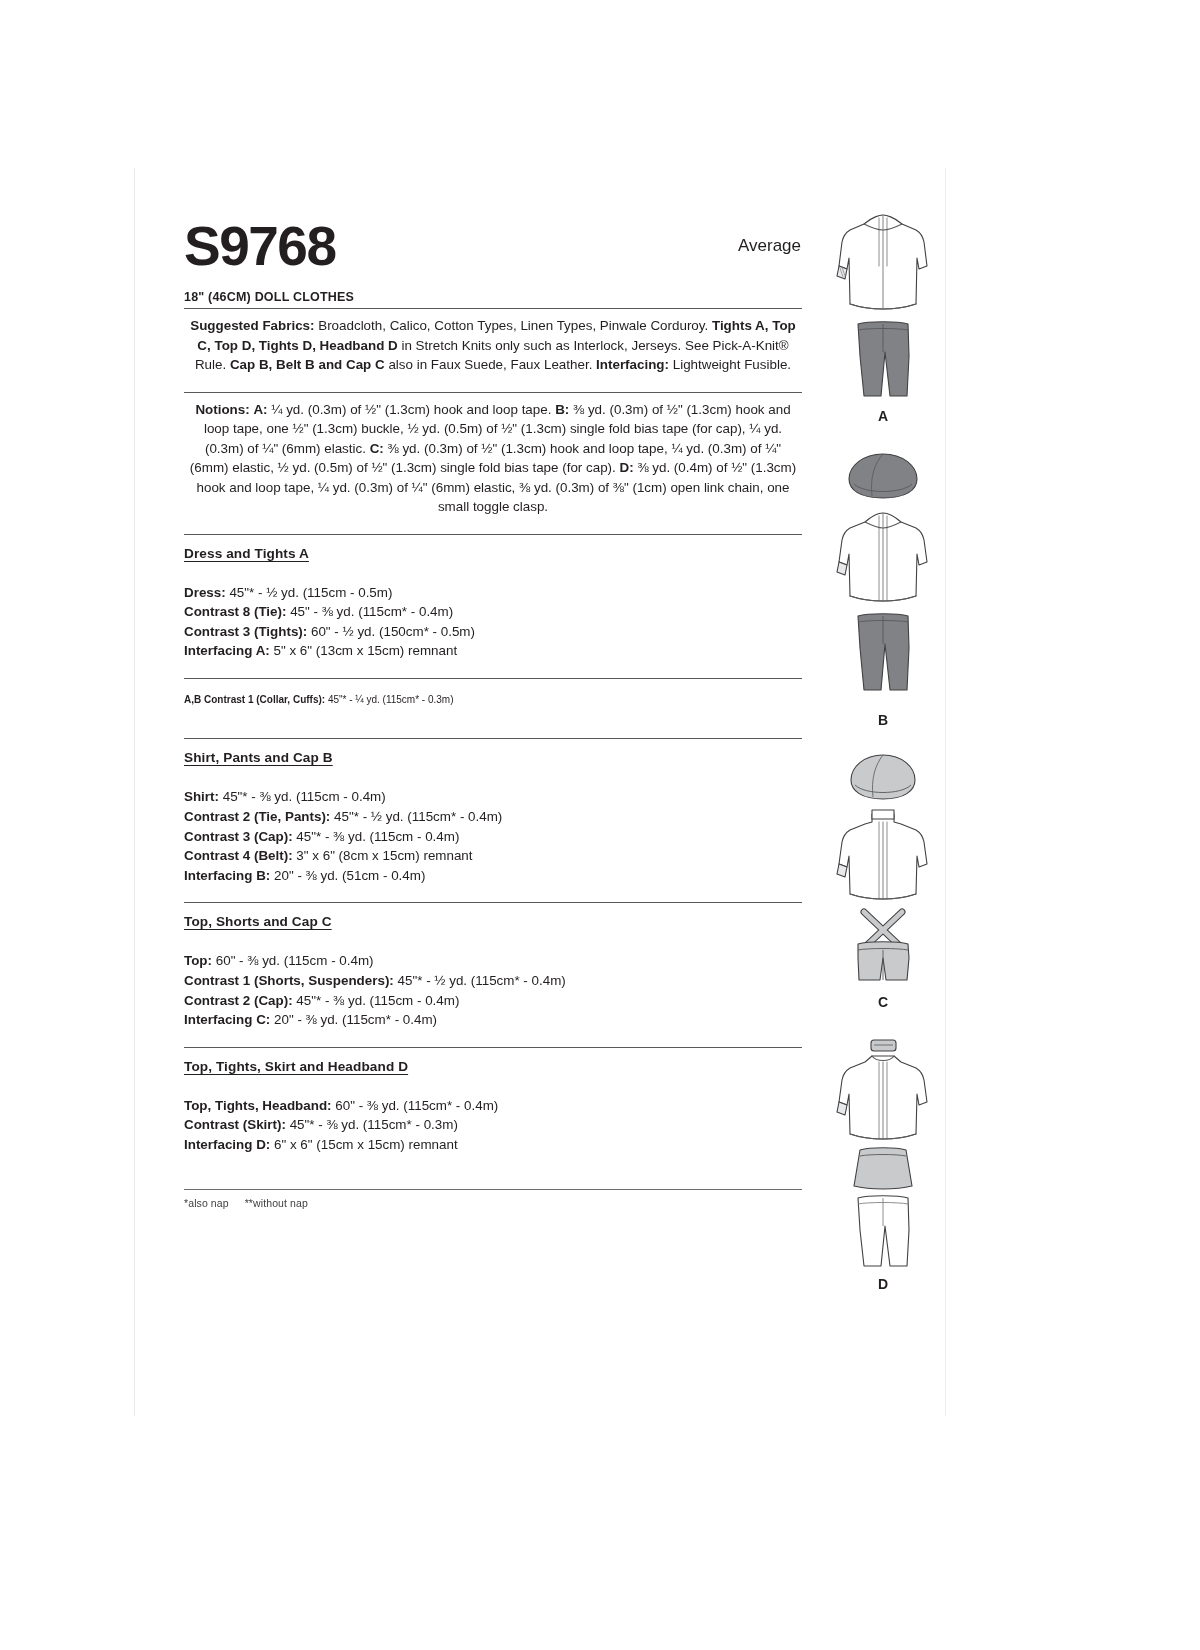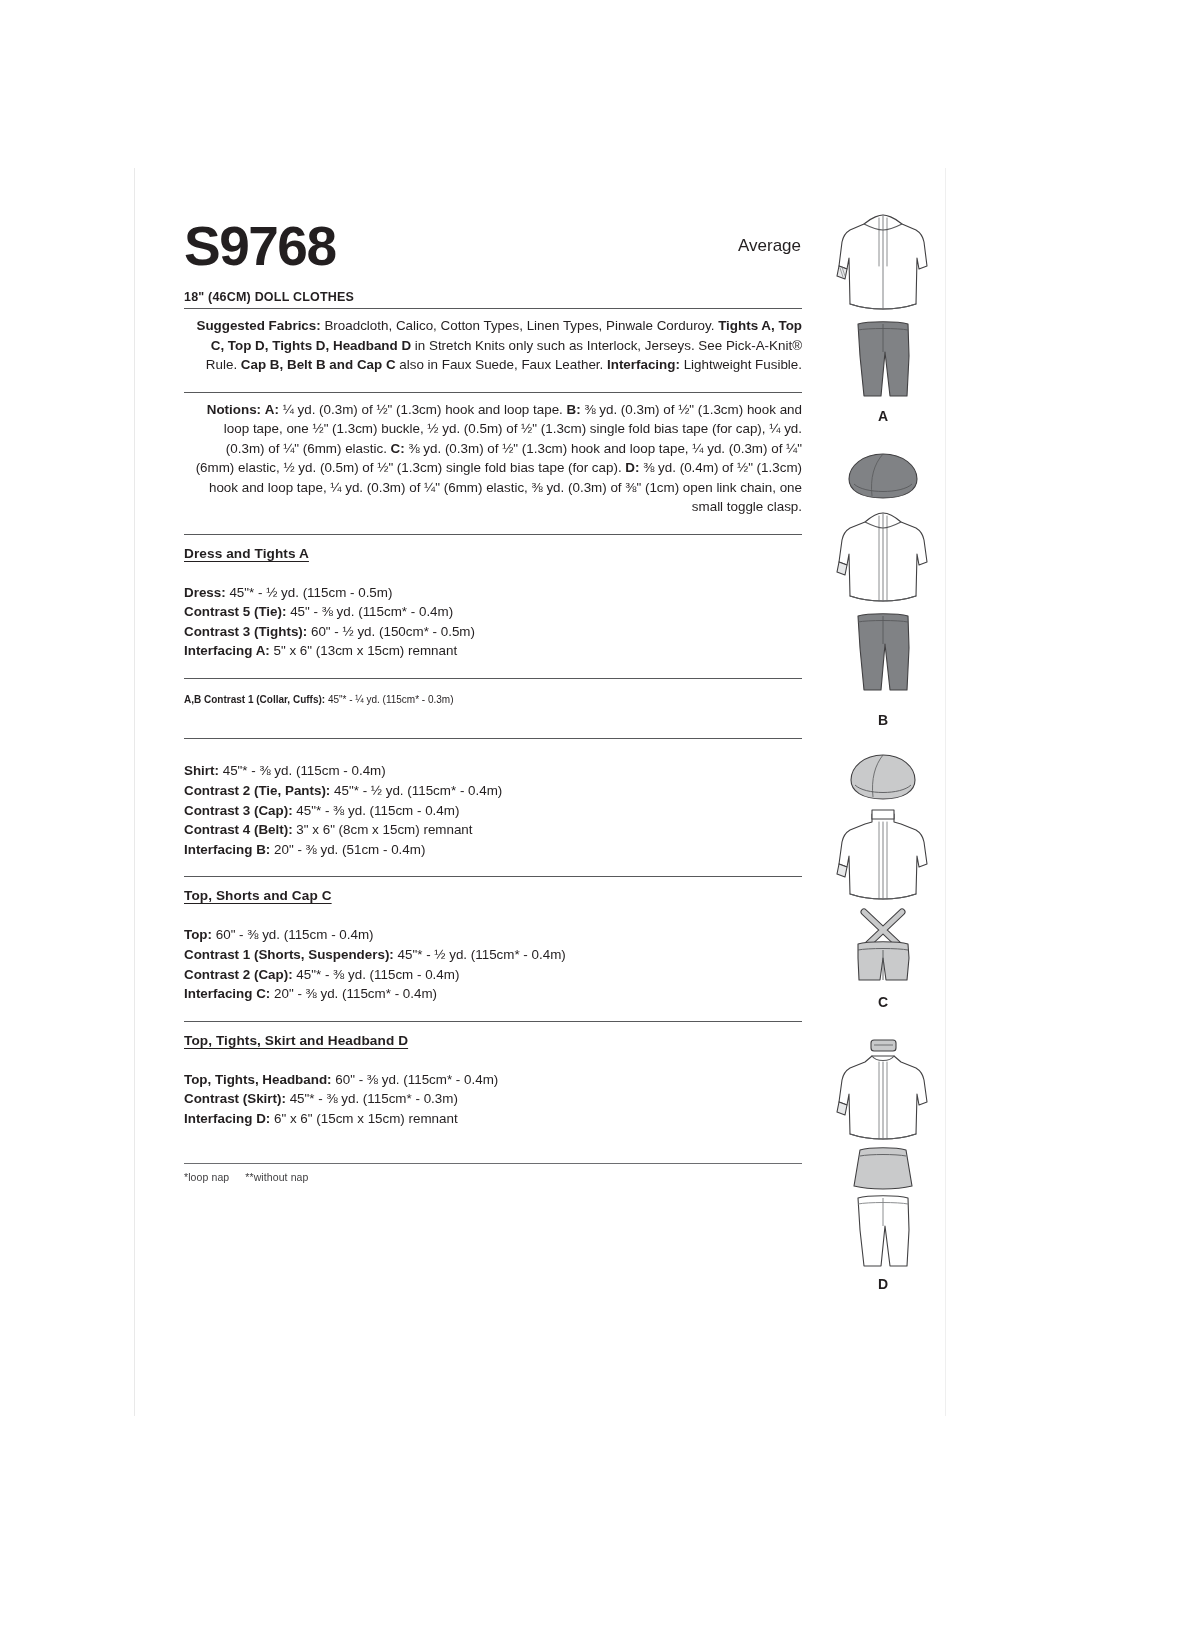--- a/index.html
+++ b/index.html
@@ -102,7 +102,7 @@
     line-height: 19.5px;
     color: #231f20;
     margin: 7px 0 0 0;
-    text-align: right;
+    text-align: center;
   }
   .para b { font-weight: bold; }
 

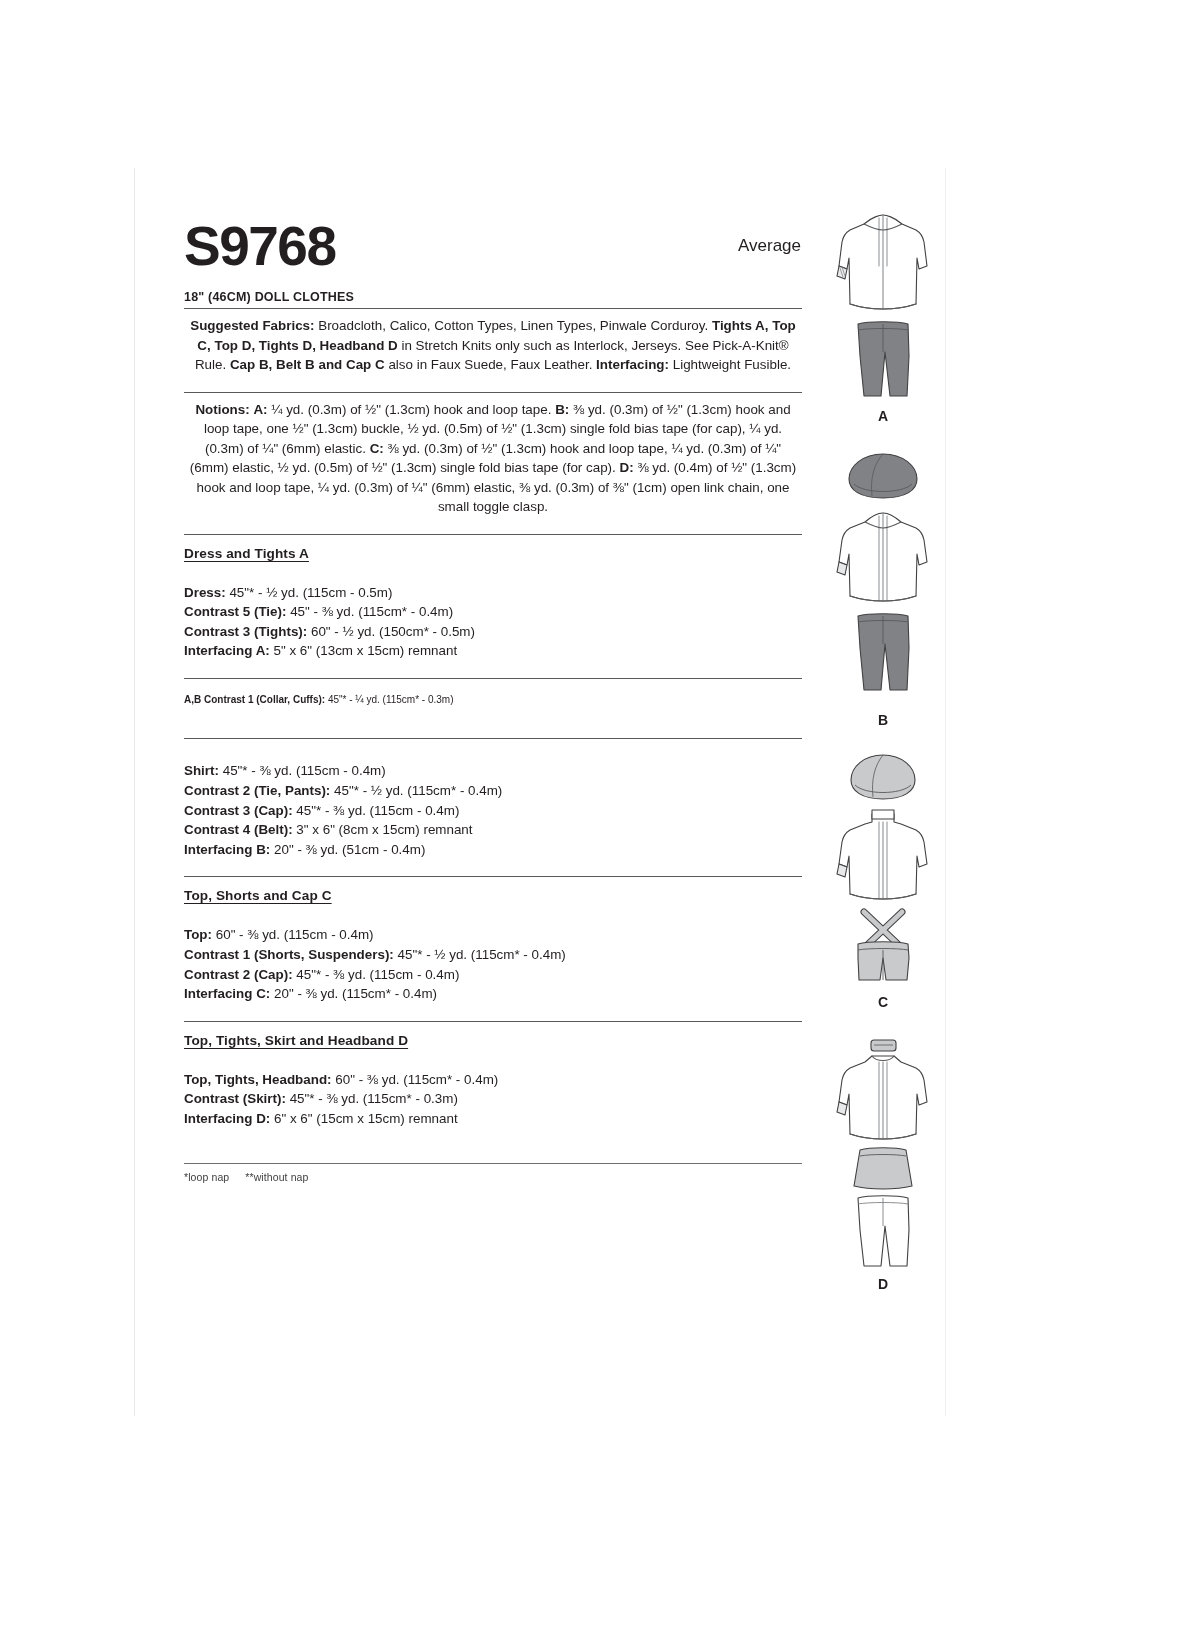--- a/index.html
+++ b/index.html
@@ -193,7 +193,7 @@
       <div class="sect-title">Dress and Tights A</div>
       <div class="list">
         <div class="list-row"><b>Dress:</b><span> 45"* - ½ yd. (115cm - 0.5m)</span></div>
-        <div class="list-row"><b>Contrast 5 (Tie):</b><span> 45" - ⅜ yd. (115cm* - 0.4m)</span></div>
+        <div class="list-row"><b>Contrast 8 (Tie):</b><span> 45" - ⅜ yd. (115cm* - 0.4m)</span></div>
         <div class="list-row"><b>Contrast 3 (Tights):</b><span> 60" - ½ yd. (150cm* - 0.5m)</span></div>
         <div class="list-row"><b>Interfacing A:</b><span> 5" x  6" (13cm x 15cm) remnant</span></div>
       </div>

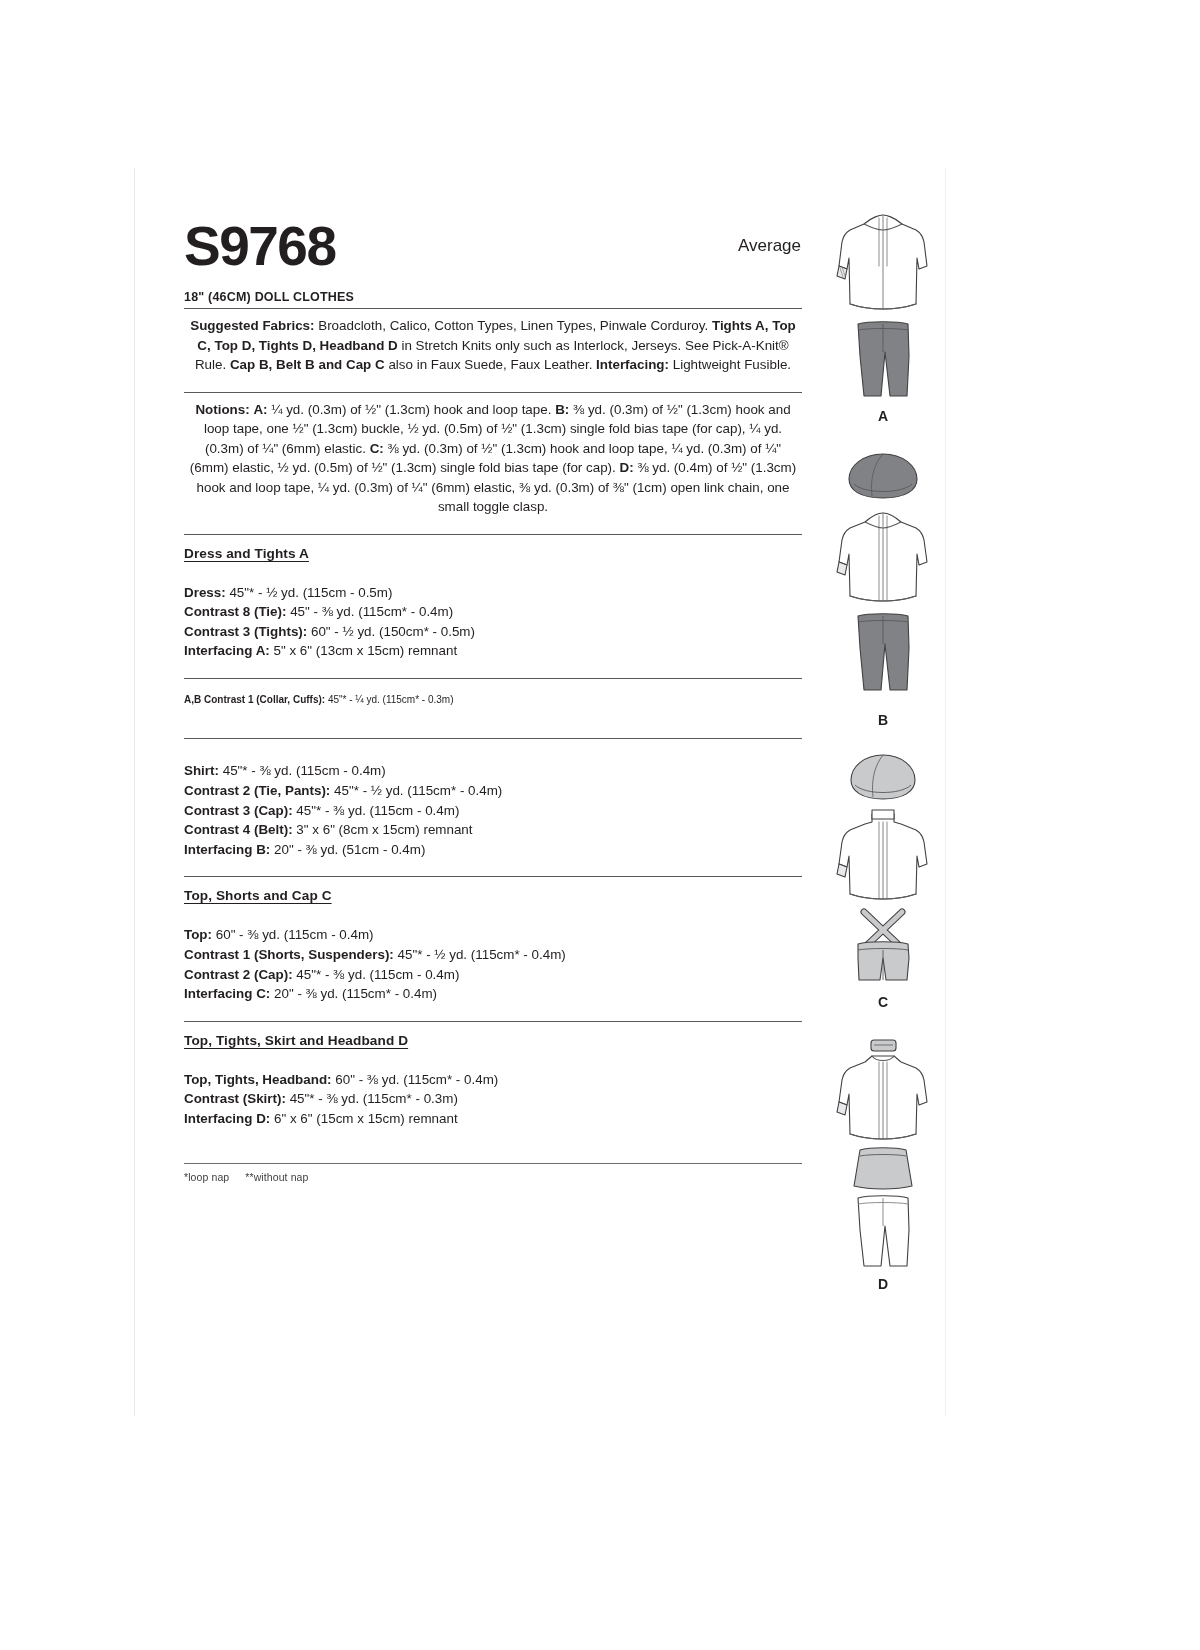--- a/index.html
+++ b/index.html
@@ -206,6 +206,7 @@
       <div class="block-gap"></div>
       <hr class="rule">
 
+      <div class="sect-title">Shirt, Pants and Cap B</div>
       <div class="list">
         <div class="list-row"><b>Shirt:</b><span> 45"* - ⅜ yd. (115cm - 0.4m)</span></div>
         <div class="list-row"><b>Contrast 2 (Tie, Pants):</b><span> 45"* - ½ yd. (115cm* - 0.4m)</span></div>

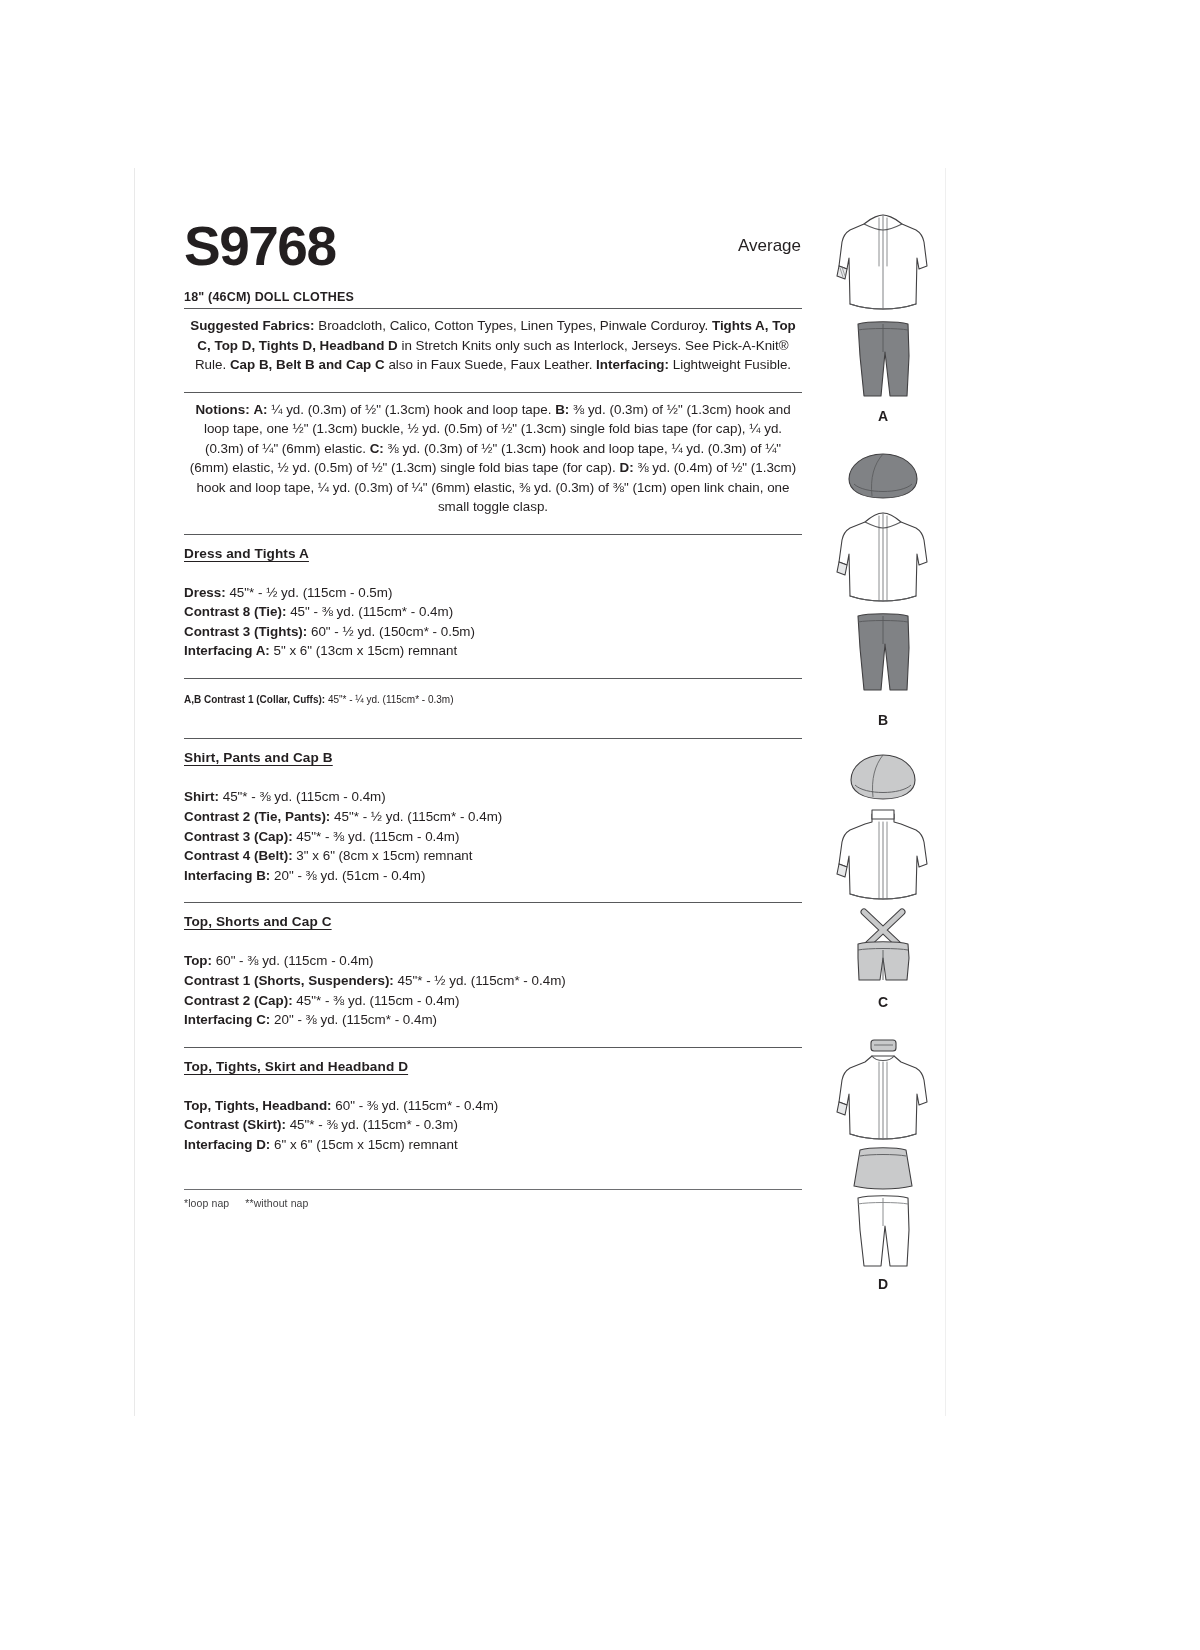--- a/index.html
+++ b/index.html
@@ -239,7 +239,7 @@
       <div style="height:34px"></div>
       <hr class="rule thin">
 
-      <div class="footnote"><span>*loop nap</span><span class="gap"></span><span>**without nap</span></div>
+      <div class="footnote"><span>*also nap</span><span class="gap"></span><span>**without nap</span></div>
     </div>
 
     <div class="illo-col">

